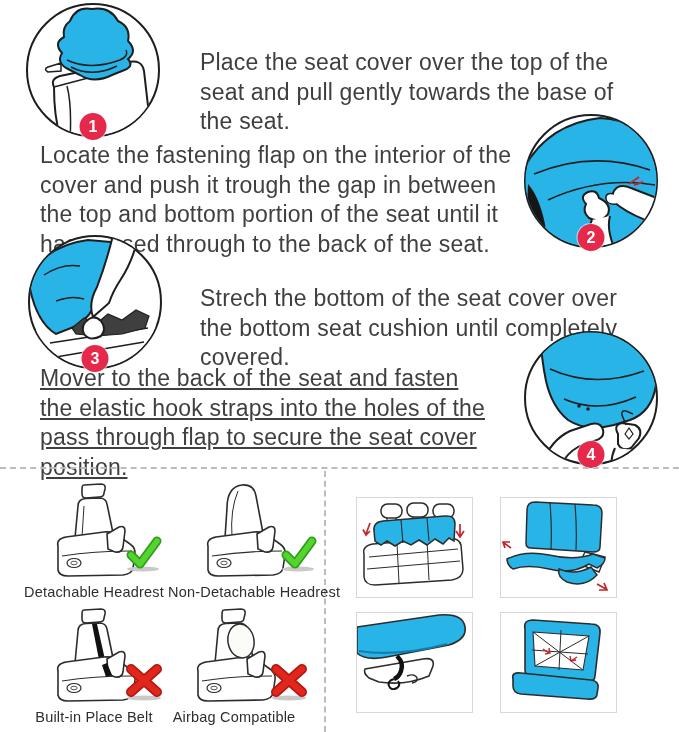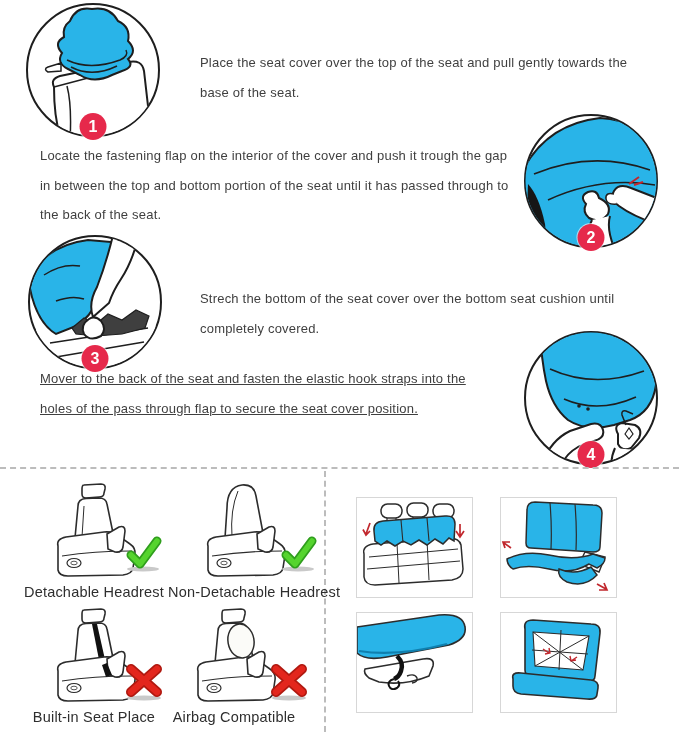--- a/index.html
+++ b/index.html
@@ -9,7 +9,7 @@
   }
   
   .step-text {
-    position:absolute; margin:0; font-size:13px; line-height:29.5px;
+    position:absolute; margin:0; font-size:23px; line-height:29.5px;
     color:var(--text-gray); letter-spacing:0.2px;
   }
   .t1 { left:200px; top:48px;  width:452px; }

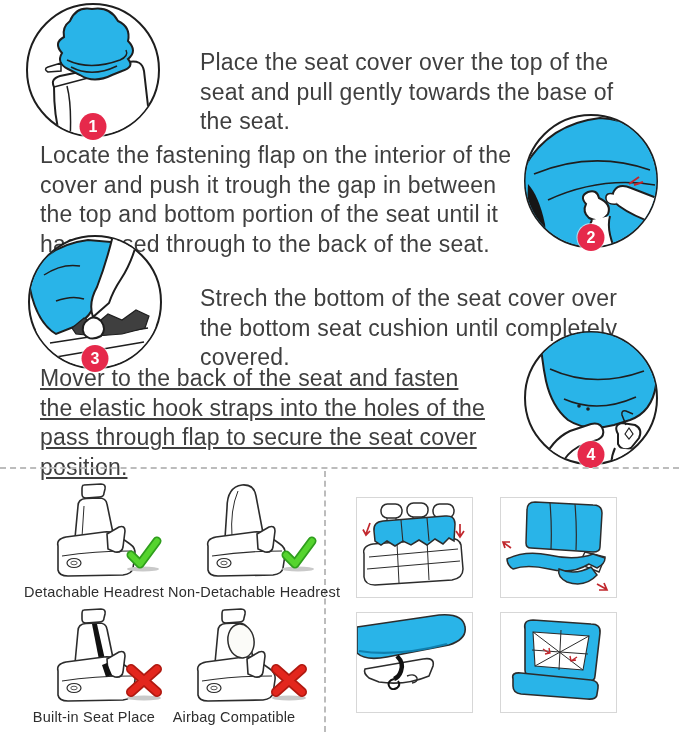--- a/index.html
+++ b/index.html
@@ -243,7 +243,7 @@
       <path d="M8,8 L34,31 M34,8 L8,31" class="nofill" stroke="var(--cross-red-dark)" stroke-width="10" stroke-linecap="round"></path>
       <path d="M8,8 L34,31 M34,8 L8,31" class="nofill" stroke="var(--cross-red)" stroke-width="6.5" stroke-linecap="round"></path>
     </svg>
-    <span class="compat-label">Built-in Seat Place</span>
+    <span class="compat-label">Built-in Place Belt</span>
   </div>
 
   <div class="compat-item ciD">

